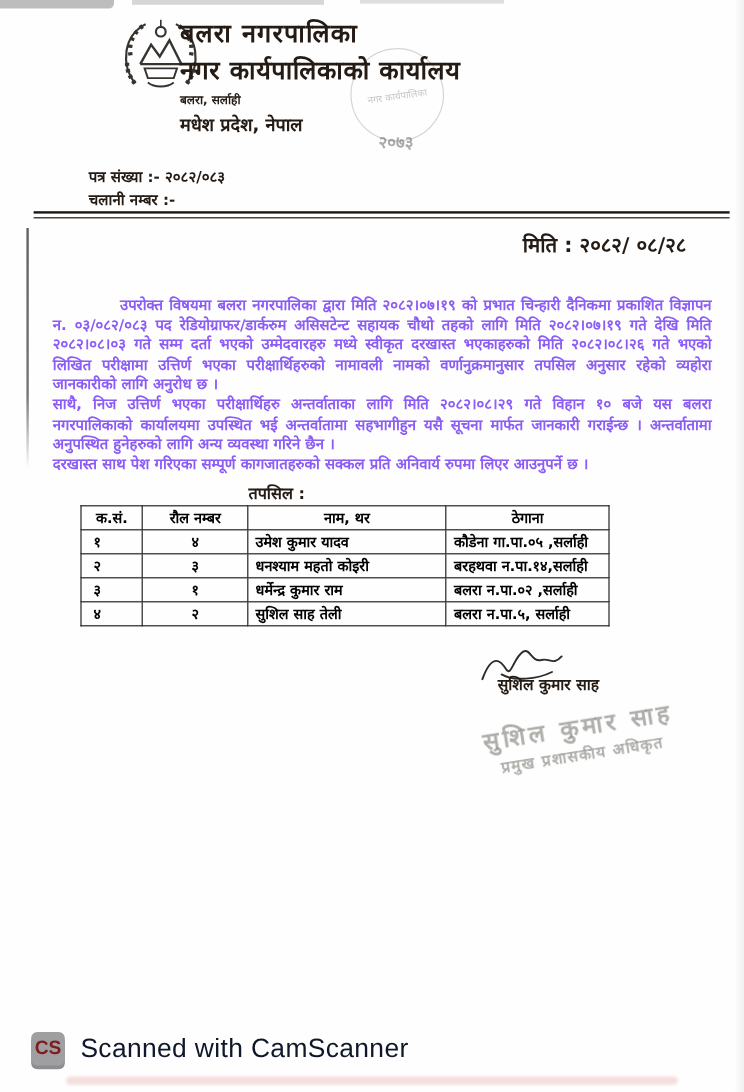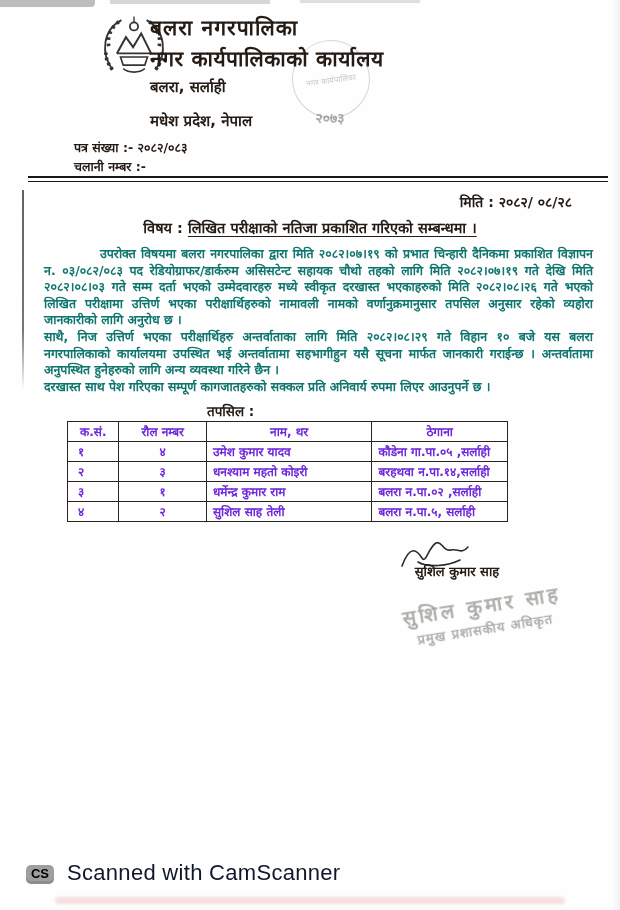--- a/index.html
+++ b/index.html
@@ -26,7 +26,7 @@
   .head-text { position:absolute; left:150px; top:13px; width:360px; text-align:left; font-weight:700; }
   .head-line1 { font-size:21px; letter-spacing:1px; }
   .head-line2 { font-size:21px; margin-top:3px; letter-spacing:0.5px; }
-  .head-line3 { font-size:15px; margin-top:4px; }
+  .head-line3 { font-size:10px; margin-top:4px; }
   .head-line4 { font-size:15px; margin-top:14px; }
   .head-stamp { position:absolute; left:292px; top:40px; width:78px; height:78px;
     border:1.5px solid rgba(70,70,70,0.22); border-radius:50%;

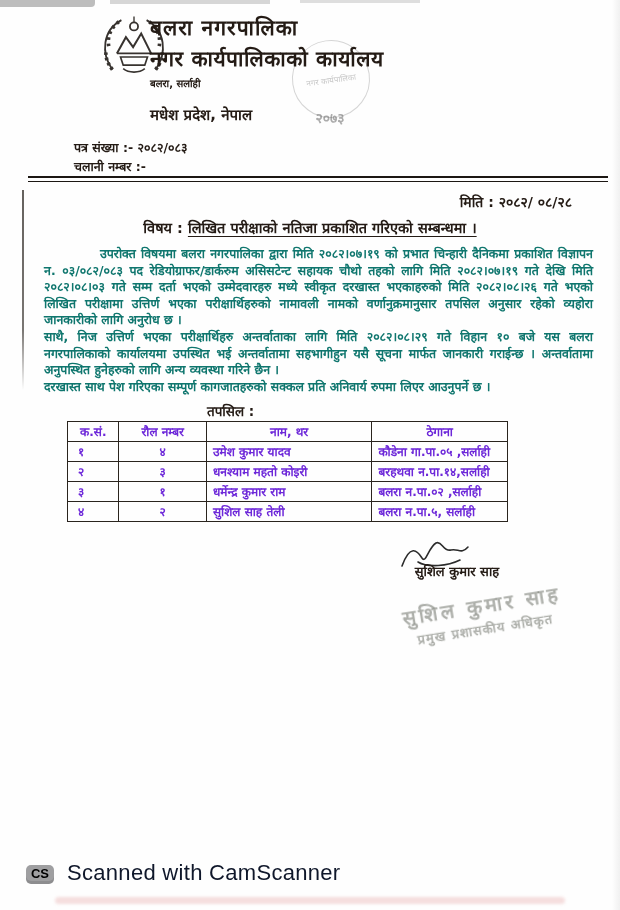--- a/index.html
+++ b/index.html
@@ -27,7 +27,7 @@
   .head-line1 { font-size:21px; letter-spacing:1px; }
   .head-line2 { font-size:21px; margin-top:3px; letter-spacing:0.5px; }
   .head-line3 { font-size:10px; margin-top:4px; }
-  .head-line4 { font-size:15px; margin-top:14px; }
+  .head-line4 { font-size:15px; margin-top:3px; }
   .head-stamp { position:absolute; left:292px; top:40px; width:78px; height:78px;
     border:1.5px solid rgba(70,70,70,0.22); border-radius:50%;
     color:rgba(70,70,70,0.30); font-size:8px; text-align:center;

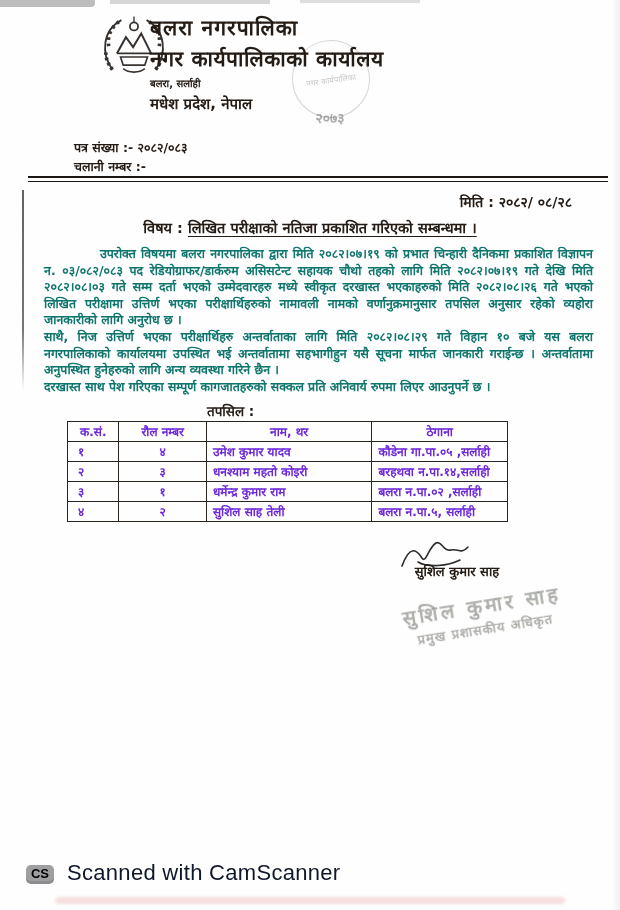--- a/index.html
+++ b/index.html
@@ -39,7 +39,7 @@
   .meta { position:absolute; left:74px; top:138px; font-size:12.5px; font-weight:700; line-height:19px; }
   .rule { position:absolute; left:28px; top:176px; width:580px; height:6px;
     border-top:2.5px solid #1c1713; border-bottom:1.5px solid #1c1713; }
-  .date-line { position:absolute; right:48px; top:192px; font-size:14px; font-weight:700; }
+  .date-line { position:absolute; right:48px; top:192px; font-size:17px; font-weight:700; }
 
   
   .subject { position:absolute; left:0; top:217px; width:620px; text-align:center;

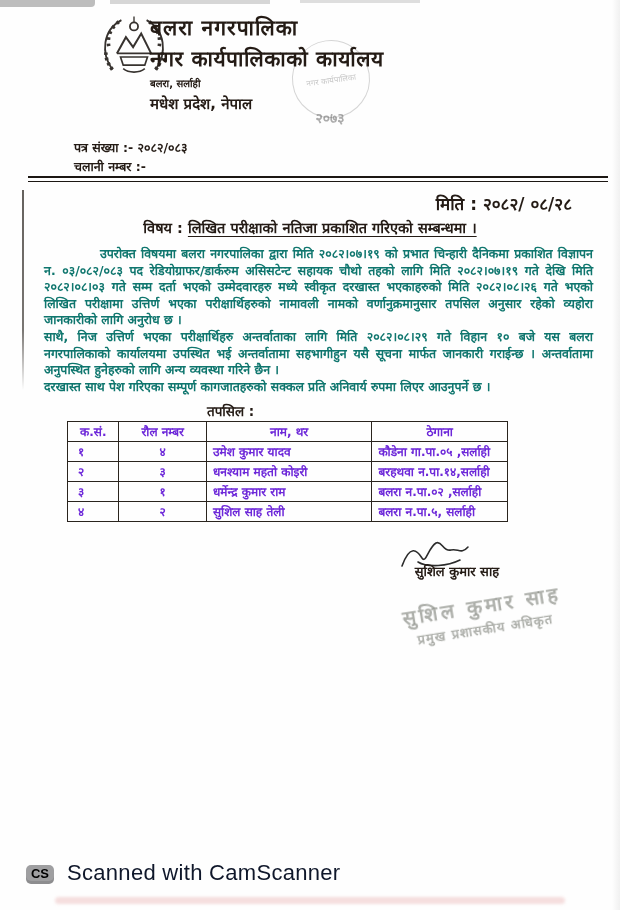--- a/index.html
+++ b/index.html
@@ -140,10 +140,6 @@
     <span>२०८२/ ०८/२८</span>
   </div>
 
-  <div class="subject">
-    <span>विषय :</span>
-    <span class="u">लिखित परीक्षाको नतिजा प्रकाशित गरिएको सम्बन्धमा ।</span>
-  </div>
 
   <div class="body-text">
     <p class="indent">उपरोक्त विषयमा बलरा नगरपालिका द्वारा मिति २०८२।०७।१९ को प्रभात चिन्हारी दैनिकमा प्रकाशित विज्ञापन न. ०३/०८२/०८३ पद रेडियोग्राफर/डार्करुम असिसटेन्ट सहायक चौथो तहको लागि मिति २०८२।०७।१९ गते देखि मिति २०८२।०८।०३ गते सम्म दर्ता भएको उम्मेदवारहरु मध्ये स्वीकृत दरखास्त भएकाहरुको मिति २०८२।०८।२६ गते भएको लिखित परीक्षामा उत्तिर्ण भएका परीक्षार्थिहरुको नामावली नामको वर्णानुक्रमानुसार तपसिल अनुसार रहेको व्यहोरा जानकारीको लागि अनुरोध छ ।</p>

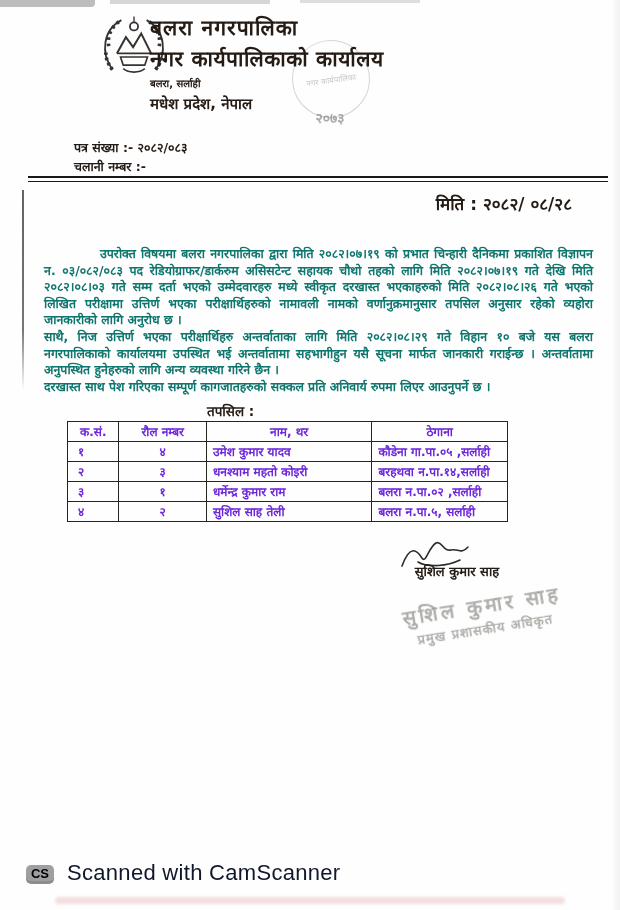--- a/index.html
+++ b/index.html
@@ -48,7 +48,7 @@
 
   
   .body-text { position:absolute; left:44px; top:246px; width:549px;
-    font-size:12.4px; font-weight:600; line-height:16.6px; text-align:justify; color:#0f766e; }
+    font-size:12.4px; font-weight:600; line-height:16.6px; text-align:justify; color:#8b5cf6; }
   .body-text p.indent { text-indent:56px; }
 
   

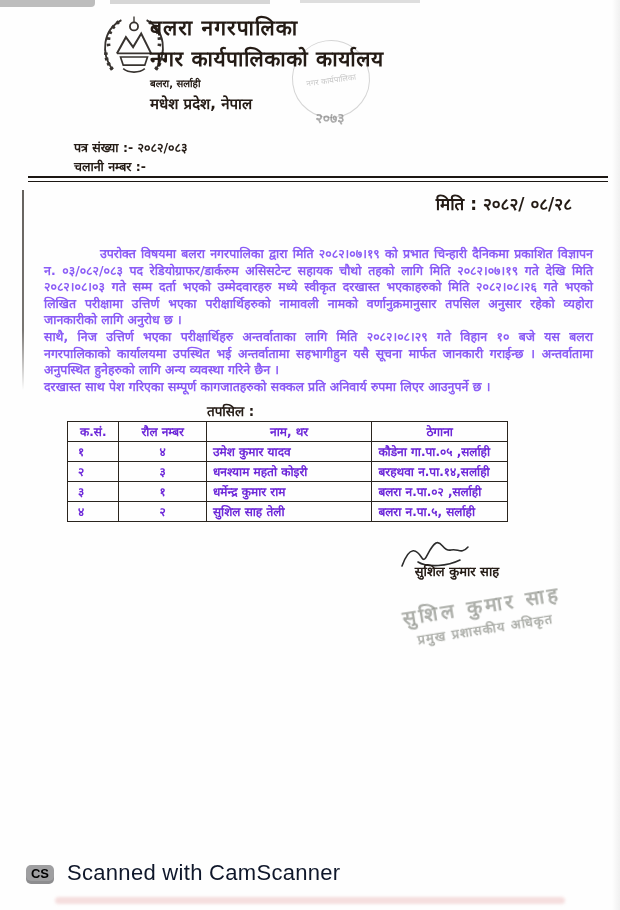--- a/index.html
+++ b/index.html
@@ -54,7 +54,7 @@
   
   .tapasil { position:absolute; left:207px; top:402px; font-size:13.5px; font-weight:700; }
   table.results { position:absolute; left:67px; top:421px; width:441px;
-    border-collapse:collapse; font-size:12px; font-weight:700; color:#6d28d9; }
+    border-collapse:collapse; font-size:12px; font-weight:700; color:#000000; }
   table.results th, table.results td { border:1.6px solid #2a241e; padding:1px 6px; height:18px; }
   table.results th { text-align:center; font-weight:700; }
   table.results td.c0 { width:53px; text-align:left; padding-left:10px; }

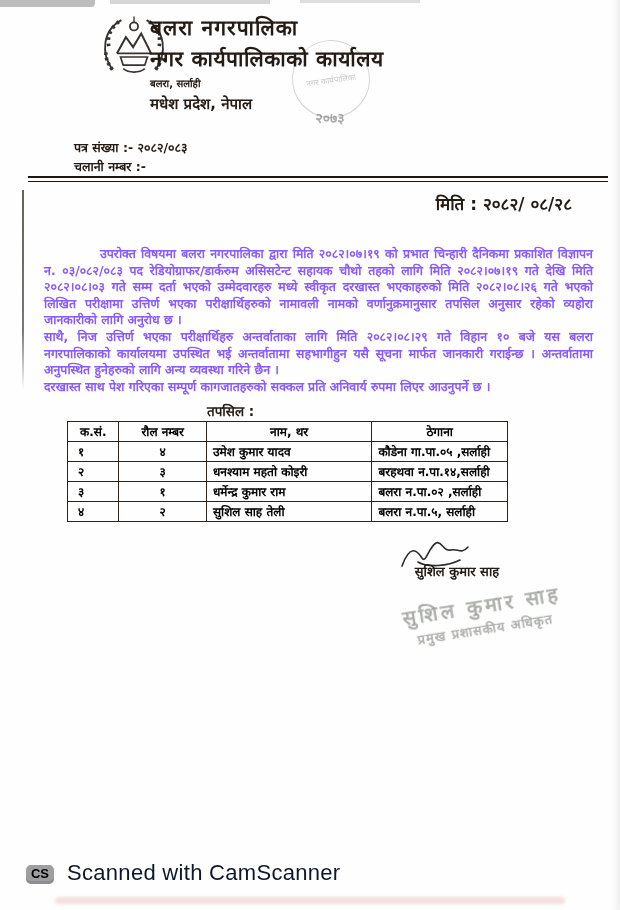--- a/index.html
+++ b/index.html
@@ -73,9 +73,9 @@
 
   
   .cs-footer { position:absolute; left:26px; top:860px; display:flex; align-items:center; }
-  .cs-badge { width:28px; height:16px; background:#9f9fa1; border-radius:5px;
+  .cs-badge { width:28px; height:28px; background:#9f9fa1; border-radius:5px;
     display:flex; align-items:center; justify-content:center;
-    color:#000000; font-family:"Liberation Sans", sans-serif; font-weight:700; font-size:13px;
+    color:#7f1d1d; font-family:"Liberation Sans", sans-serif; font-weight:700; font-size:16px;
     box-shadow:0 3px 0 #8d8d8f; }
   .cs-text { margin-left:13px; font-family:"Liberation Sans", sans-serif;
     color:#0f172a; font-size:22px; font-weight:400; letter-spacing:0.3px; }

